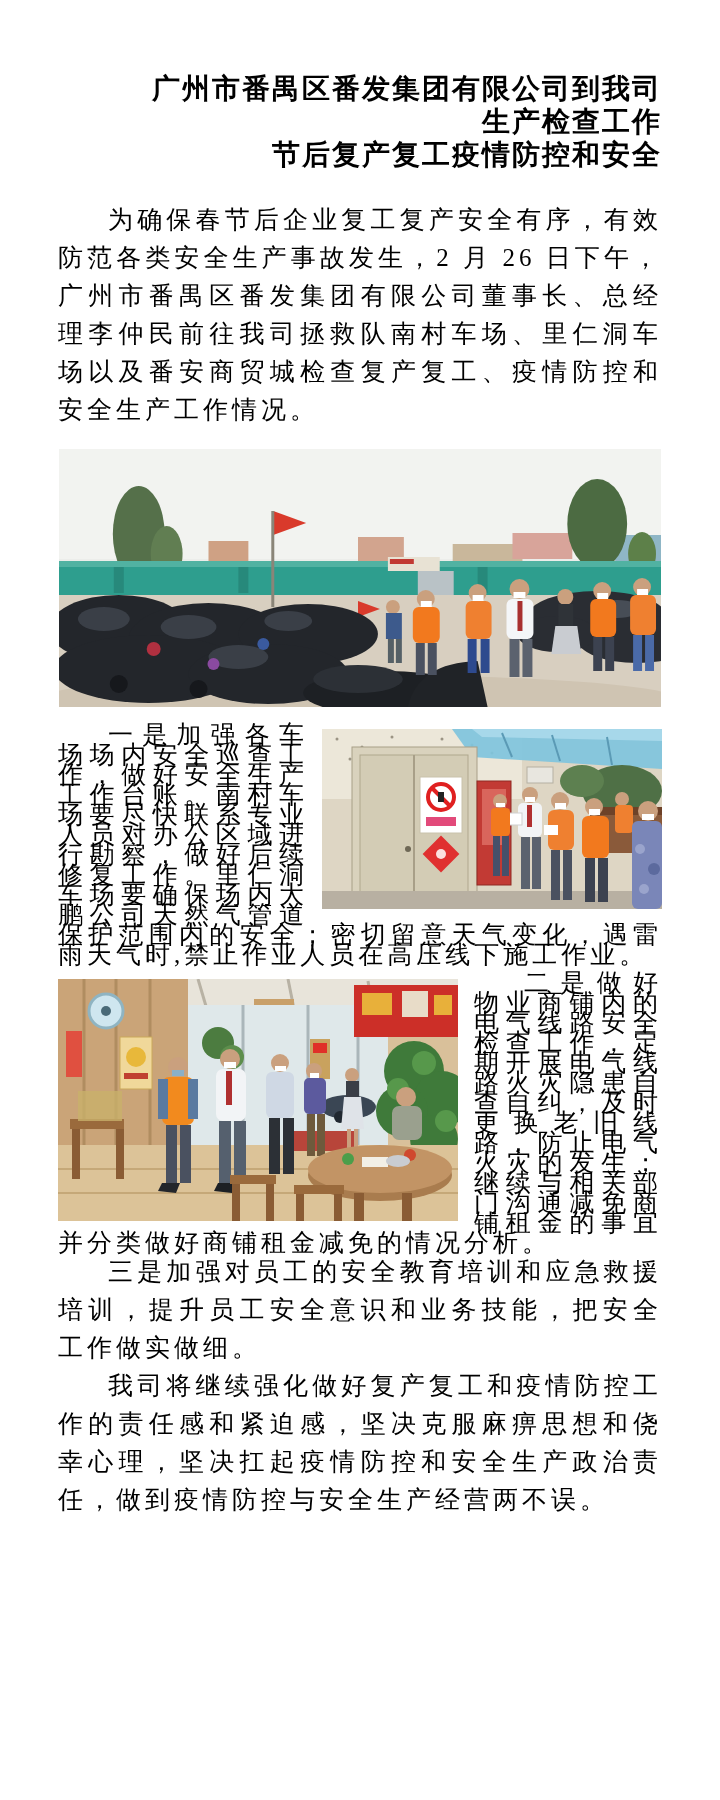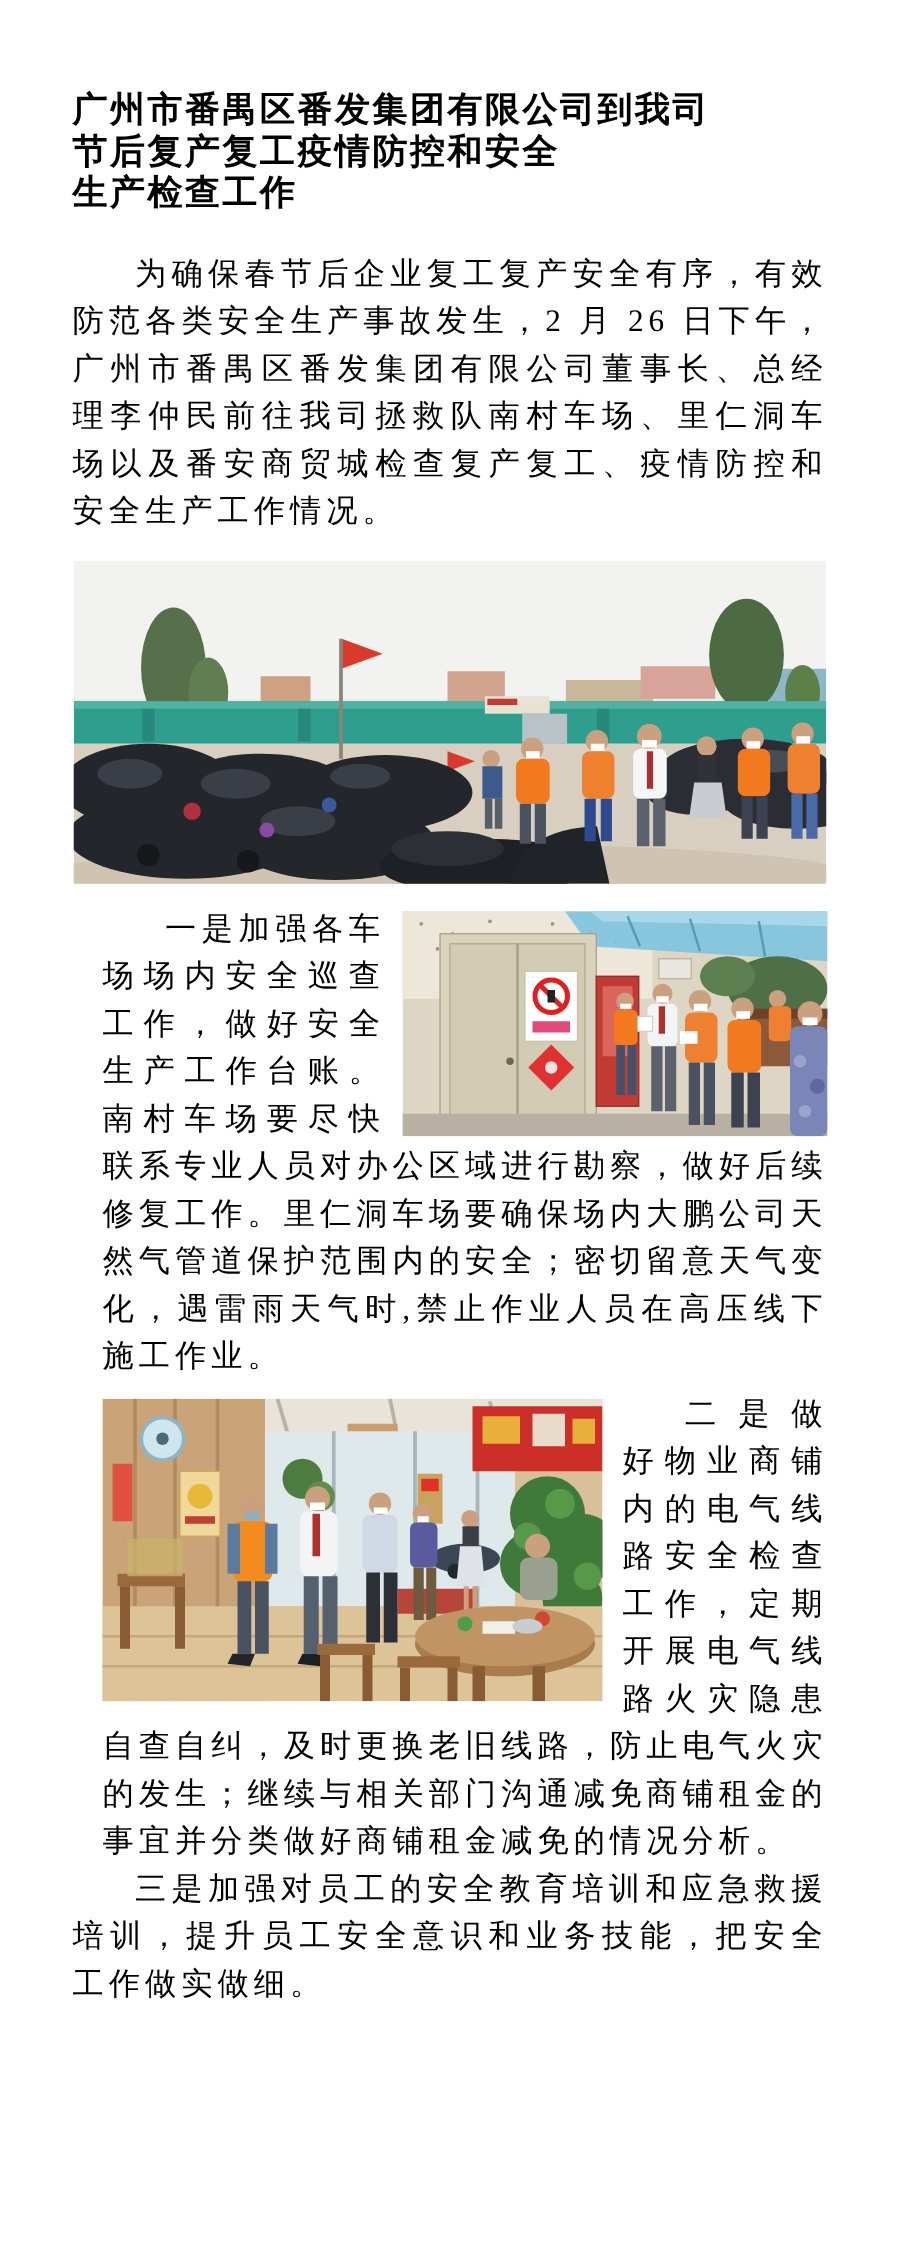--- a/index.html
+++ b/index.html
@@ -5,7 +5,7 @@
   html,body{margin:0;padding:0;background:#ffffff;}
   body{width:720px;min-height:1800px;font-family:"Liberation Serif","DejaVu Serif",serif;color:#000;}
   .page{width:604px;margin:0 auto;padding:72px 0 90px 0;}
-  .title{font-weight:bold;font-size:28px;line-height:33px;text-align:left;letter-spacing:2px;margin:0 0 30px 0;}
+  .title{font-weight:bold;font-size:28px;line-height:33px;text-align:right;letter-spacing:2px;margin:0 0 30px 0;}
   .title .tline{display:block;}
   .para{font-size:25px;line-height:38px;letter-spacing:4px;text-align:justify;text-indent:2em;margin:0;}
   .para-wrap{line-height:38px;margin-left:24px;}

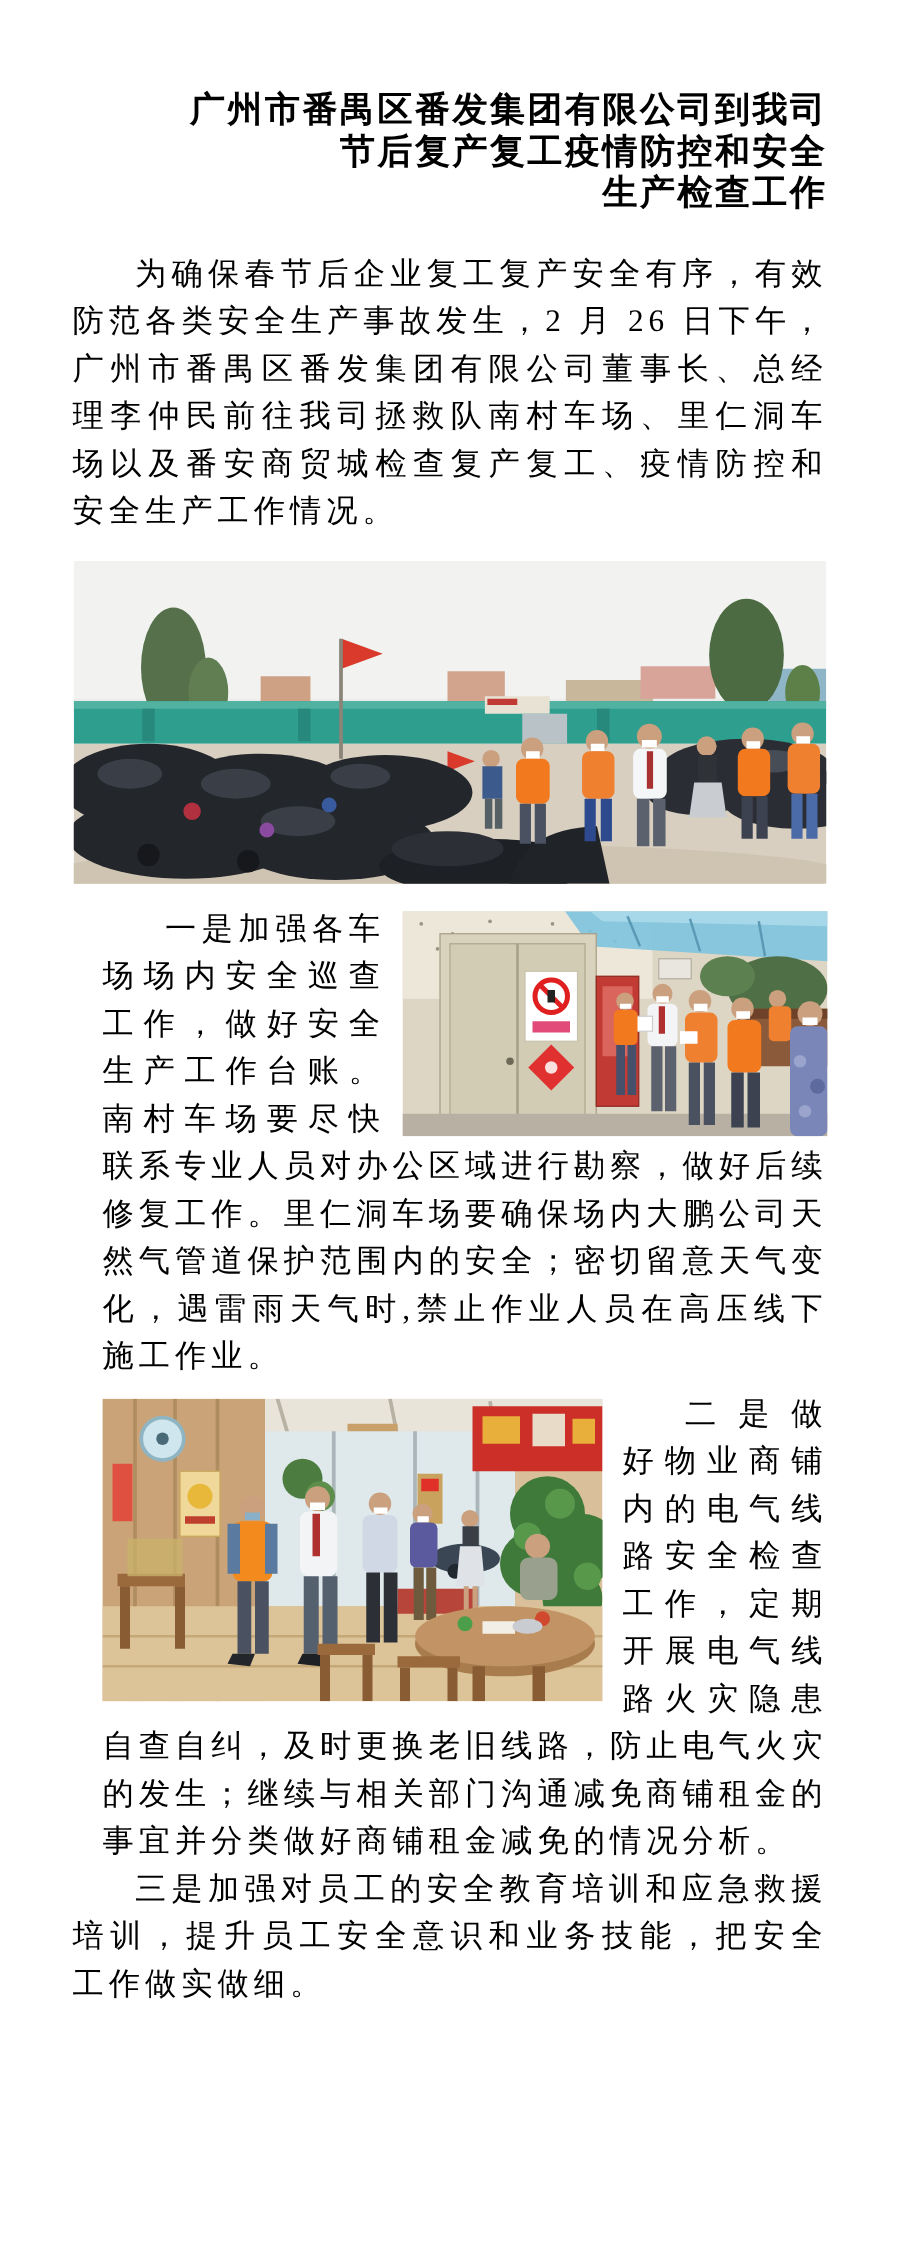--- a/index.html
+++ b/index.html
@@ -24,8 +24,8 @@
 
   <h1 class="title">
     <span class="tline">广州市番禺区番发集团有限公司到我司</span>
+    <span class="tline">生产检查工作</span>
     <span class="tline">节后复产复工疫情防控和安全</span>
-    <span class="tline">生产检查工作</span>
   </h1>
 
   <p class="para">

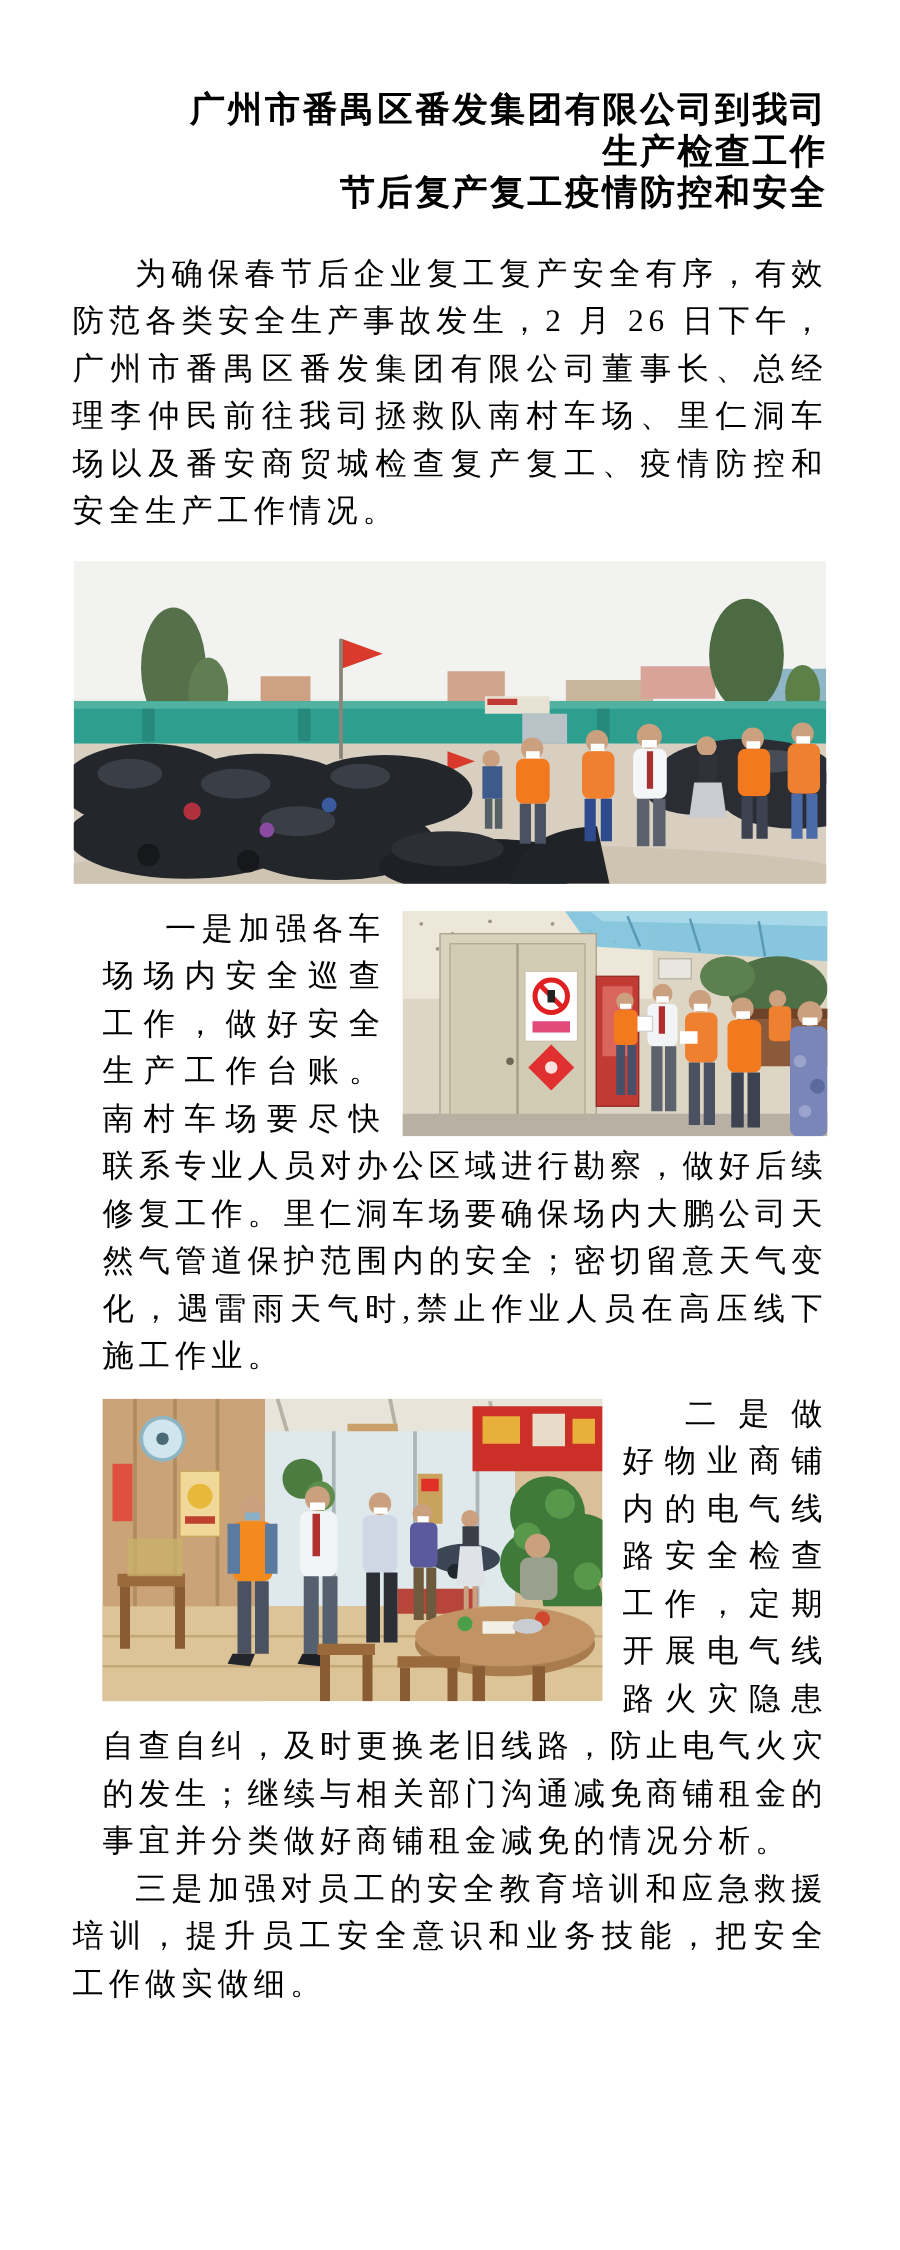--- a/index.html
+++ b/index.html
@@ -8,7 +8,7 @@
   .title{font-weight:bold;font-size:28px;line-height:33px;text-align:right;letter-spacing:2px;margin:0 0 30px 0;}
   .title .tline{display:block;}
   .para{font-size:25px;line-height:38px;letter-spacing:4px;text-align:justify;text-indent:2em;margin:0;}
-  .para-wrap{line-height:38px;margin-left:24px;}
+  .para-wrap{line-height:20px;}
   .para-wrap::after{content:"";display:block;clear:both;height:0;}
   figure{margin:0;padding:0;}
   .photo-full{width:602px;height:258px;margin:20px 0 18px 1px;}

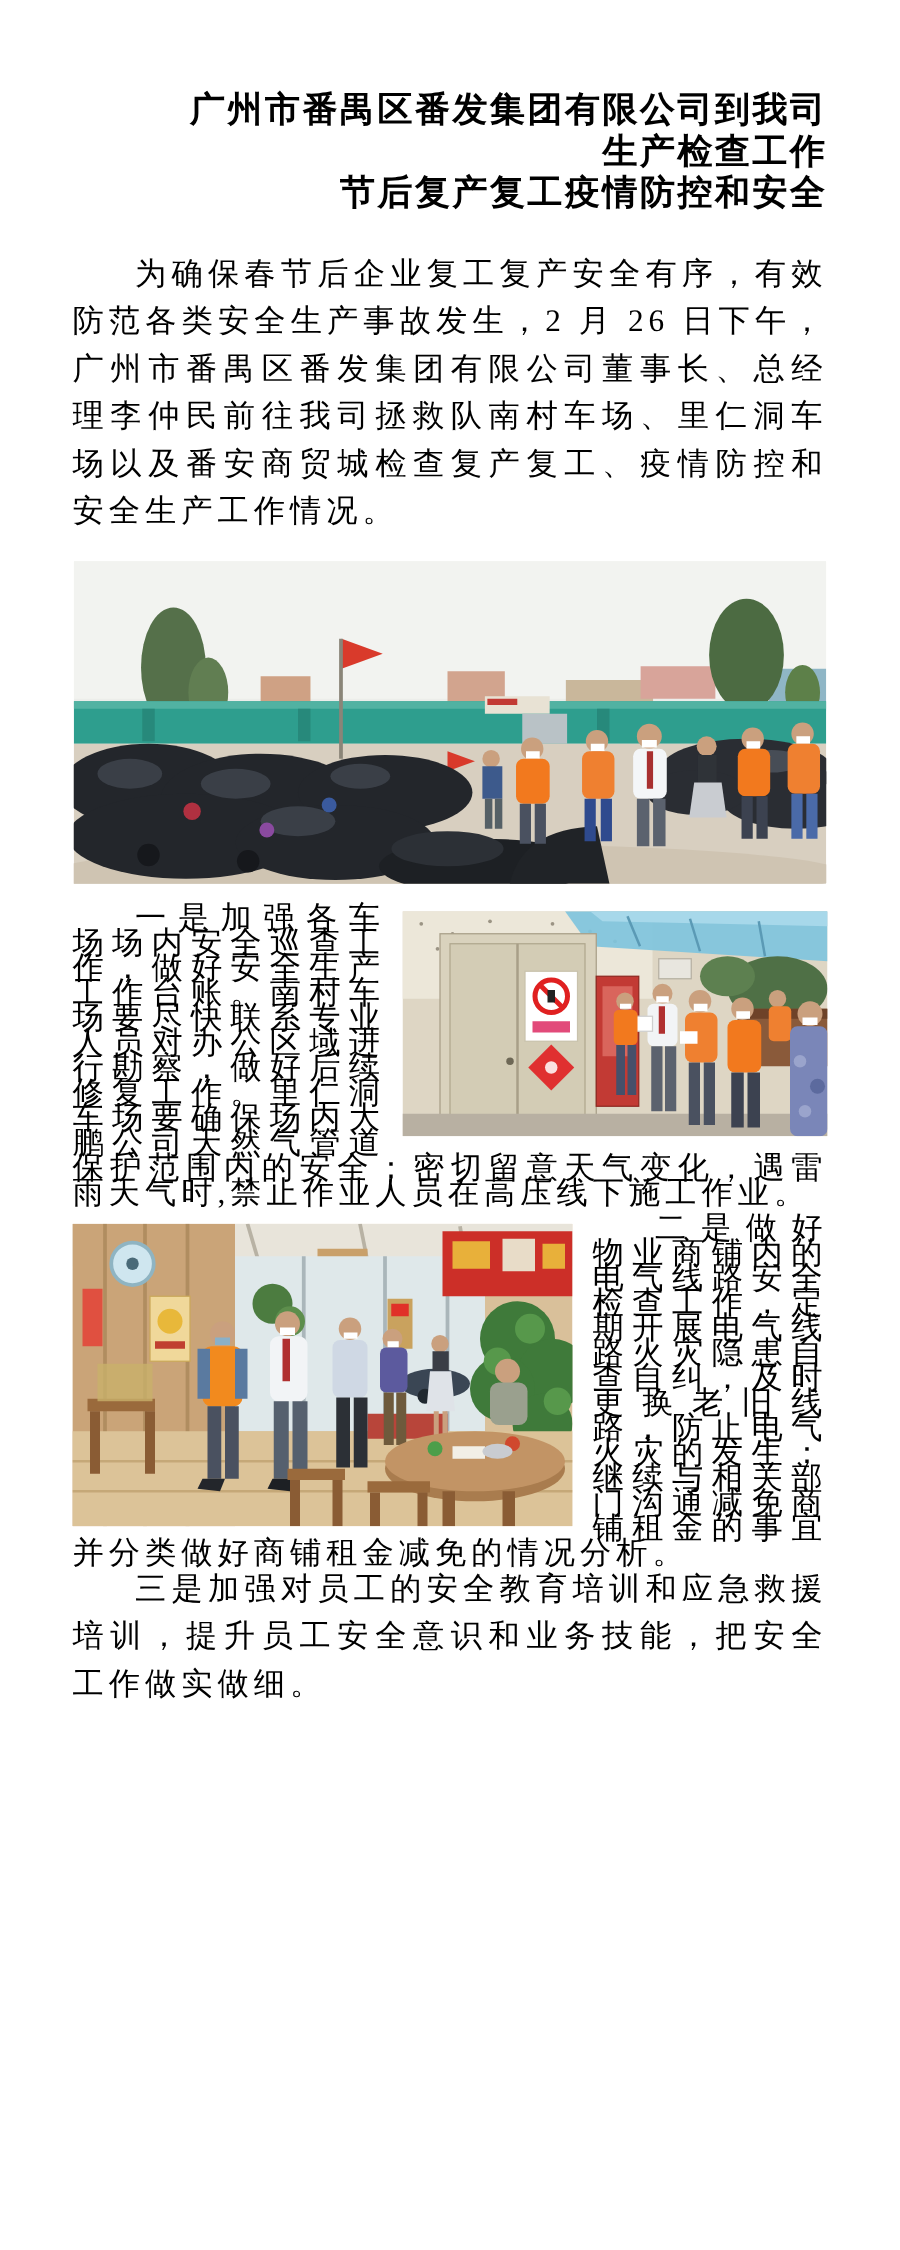--- a/index.html
+++ b/index.html
@@ -366,6 +366,9 @@
     <span>三是加强对员工的安全教育培训和应急救援培训，提升员工安全意识和业务技能，把安全工作做实做细。</span>
   </p>
 
+  <p class="para">
+    <span>我司将继续强化做好复产复工和疫情防控工作的责任感和紧迫感，坚决克服麻痹思想和侥幸心理，坚决扛起疫情防控和安全生产政治责任，做到疫情防控与安全生产经营两不误。</span>
+  </p>
 
 </div>
 

